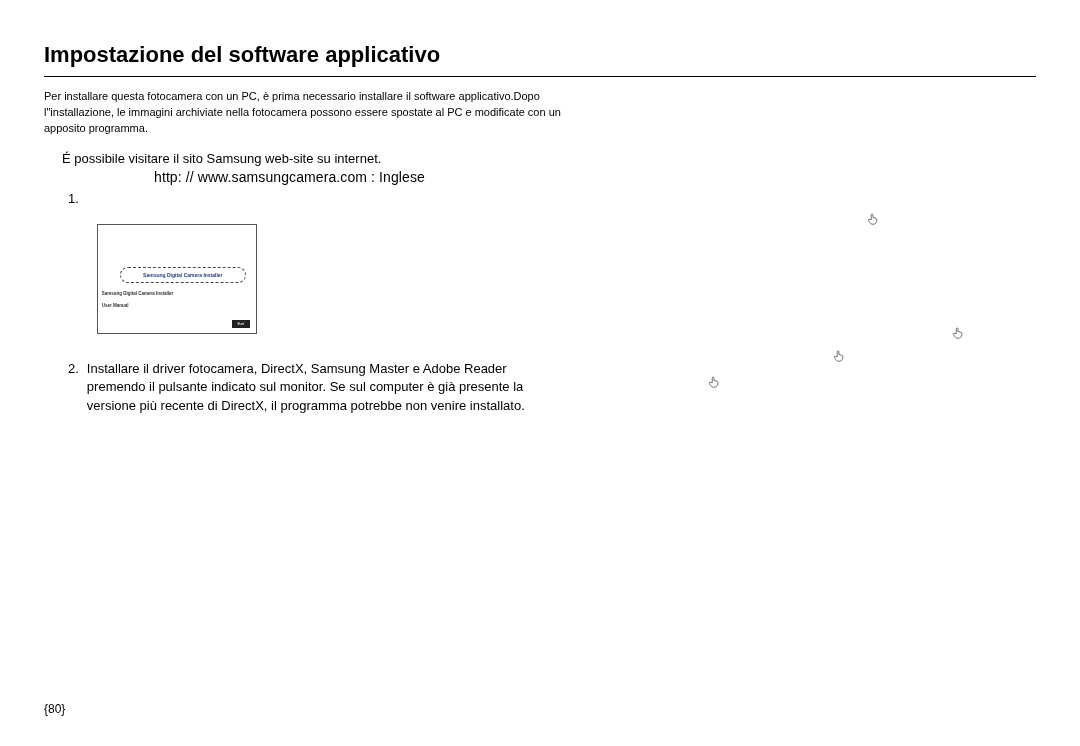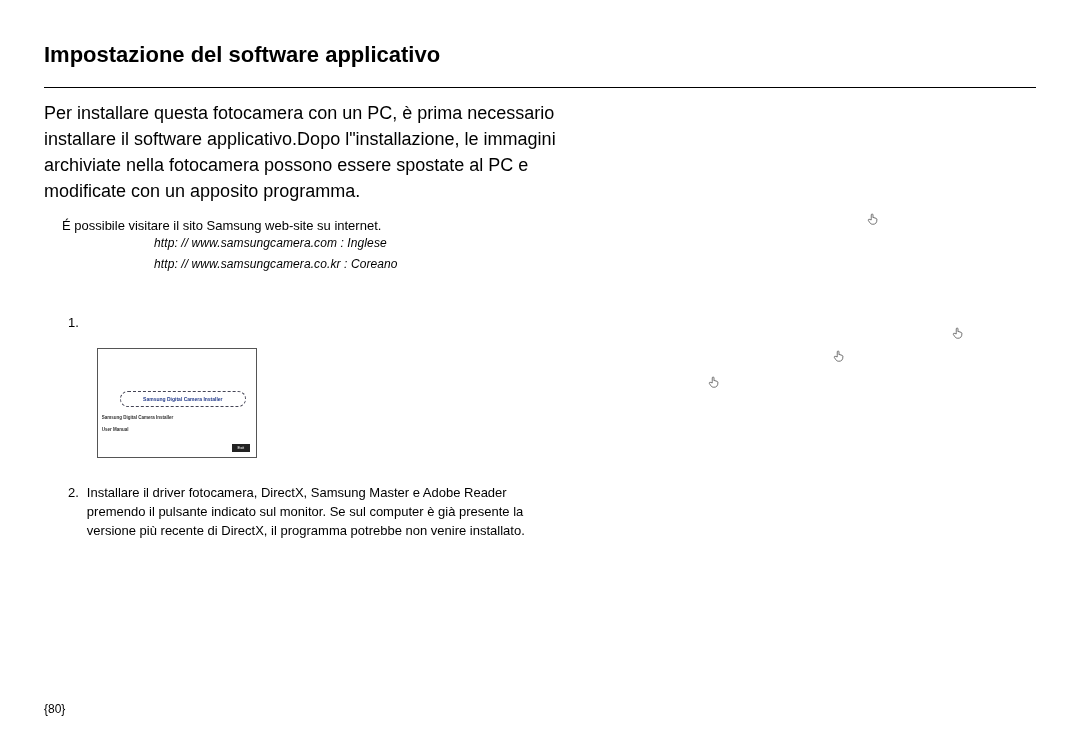--- a/index.html
+++ b/index.html
@@ -15,7 +15,7 @@
   .title {
     font-size: 22px;
     font-weight: bold;
-    padding-bottom: 19px;
+    padding-bottom: 8px;
     border-bottom: 1px solid #000;
     margin-bottom: 12px;
   }

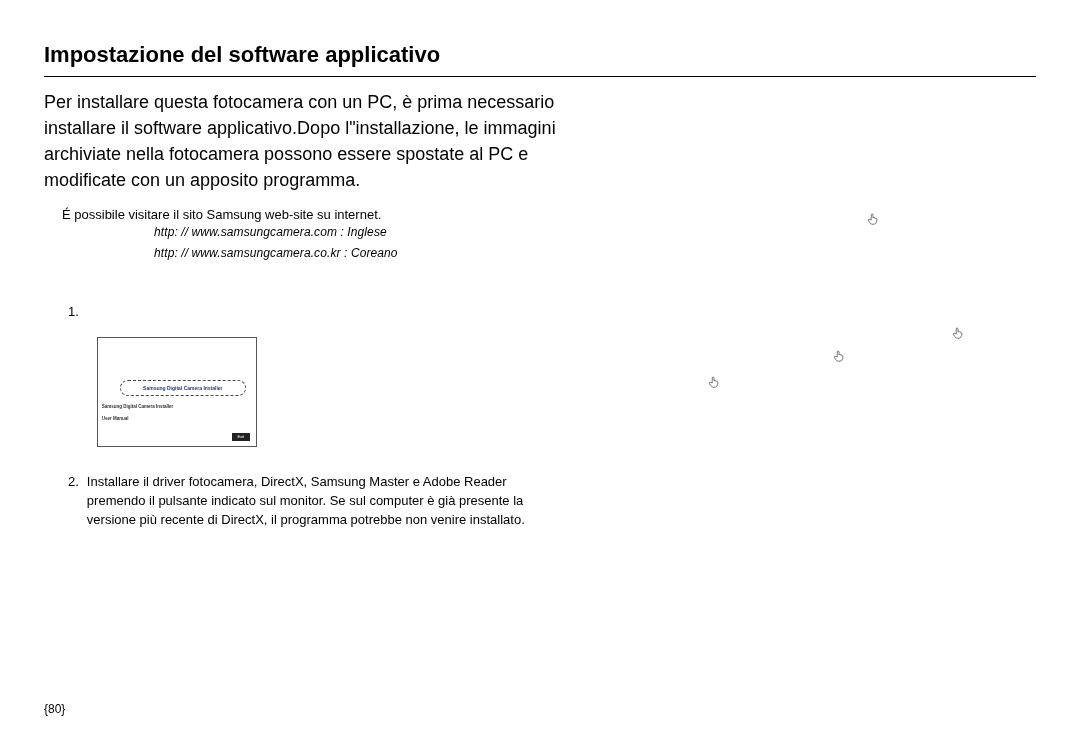--- a/index.html
+++ b/index.html
@@ -20,7 +20,7 @@
     margin-bottom: 12px;
   }
   .intro {
-    font-size: 18px;
+    font-size: 11px;
     line-height: 1.45;
     max-width: 530px;
     margin-bottom: 14px;

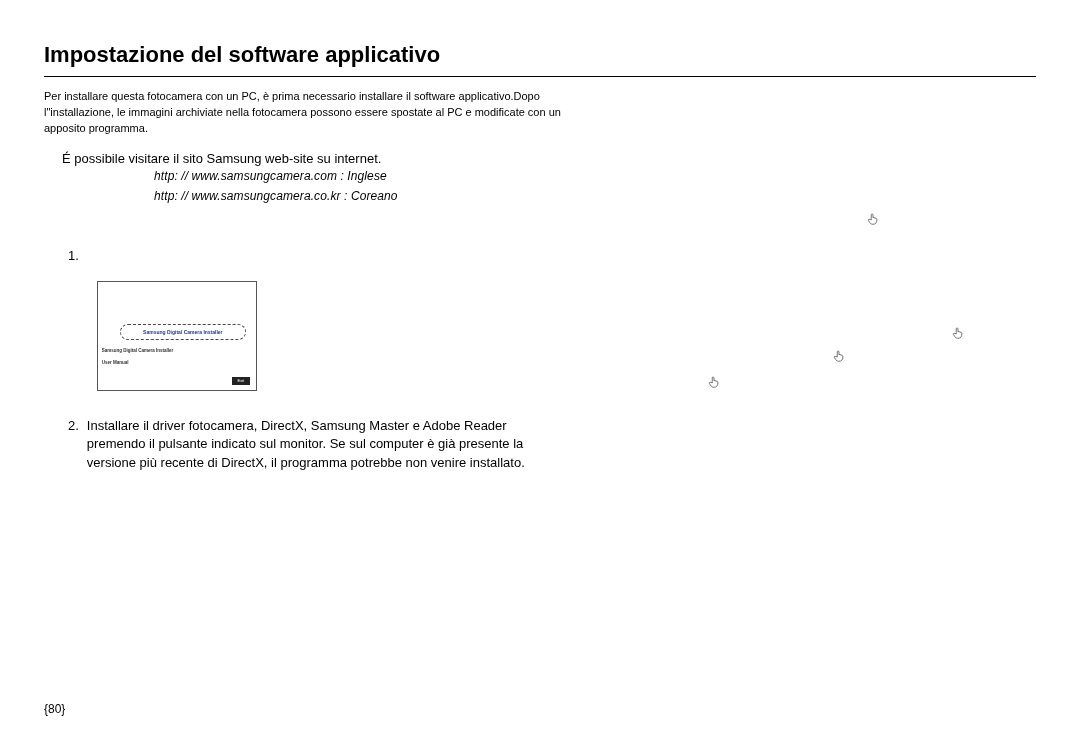--- a/index.html
+++ b/index.html
@@ -30,11 +30,9 @@
     margin-left: 18px;
   }
   .urls {
-    font-size: 12px;
+    font-size: 14px;
     line-height: 1.7;
     margin-left: 110px;
-    margin-bottom: 40px;
-    font-style: italic;
   }
   .urls div { letter-spacing: 0.1px; }
   .step {

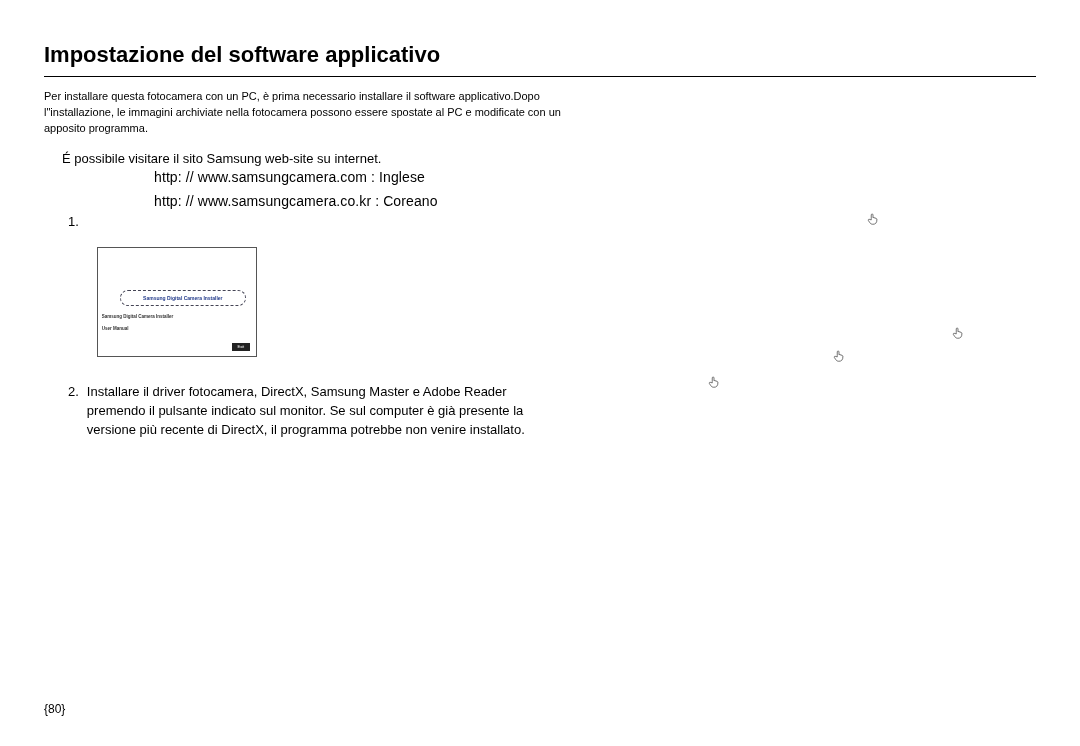--- a/index.html
+++ b/index.html
@@ -139,7 +139,6 @@
 
 <div class="urls">
   <div>http:  //  www.samsungcamera.com  :  Inglese</div>
-  <div>http:  //  www.samsungcamera.co.kr  :  Coreano</div>
 </div>
 
 <div class="step step1-row">

